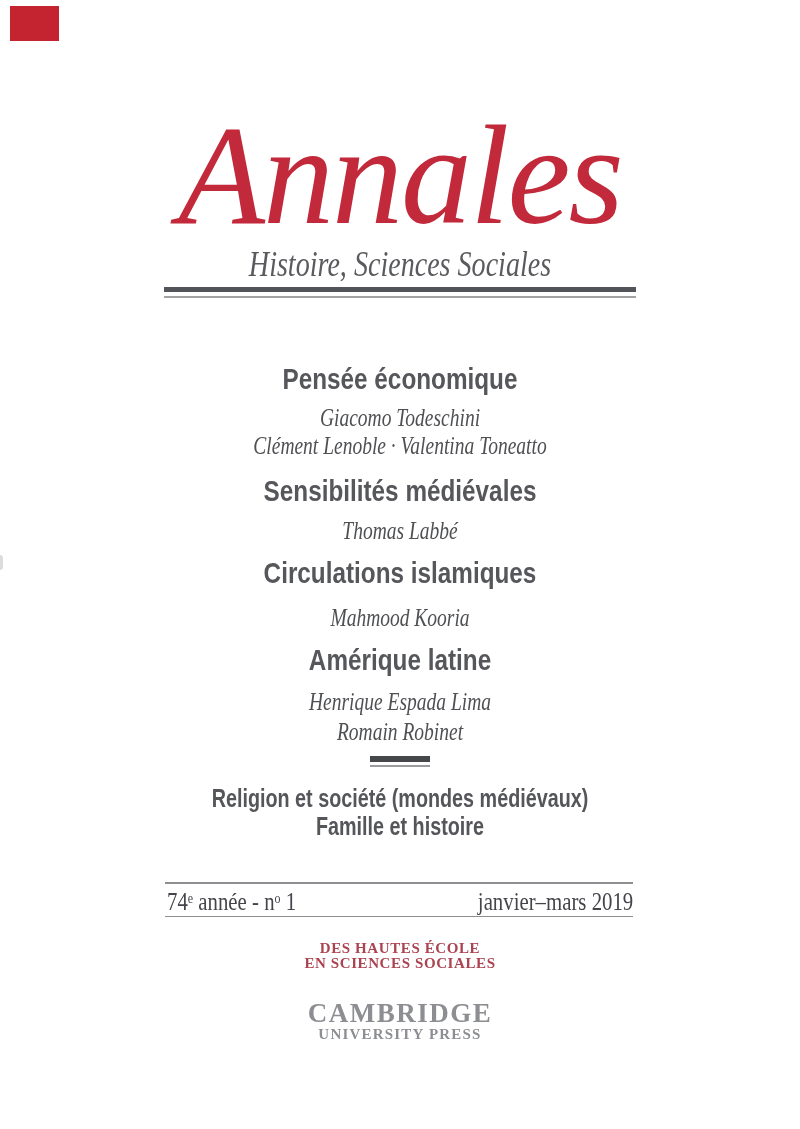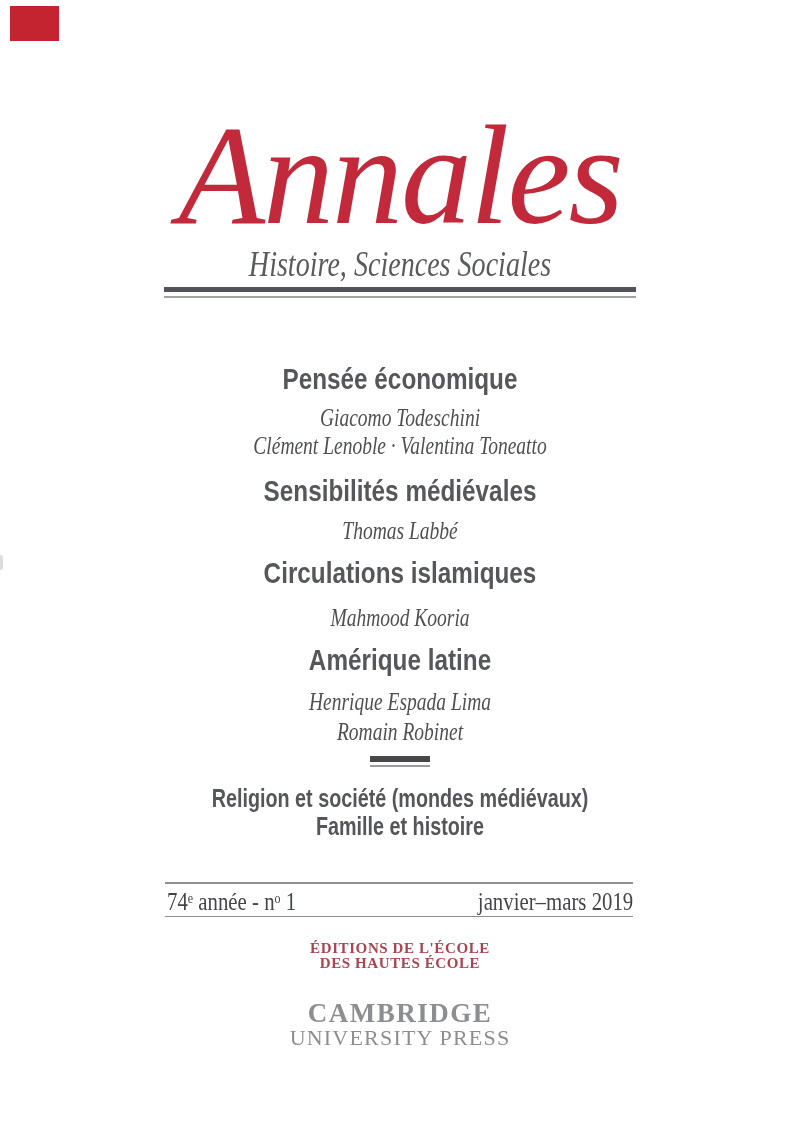--- a/index.html
+++ b/index.html
@@ -175,7 +175,6 @@
   <div class="abs band-rule band-rule-bottom"></div>
 
   <div class="line ehess">
-    <div>ÉDITIONS DE L'ÉCOLE</div>
     <div>DES HAUTES ÉCOLE</div>
   </div>
 

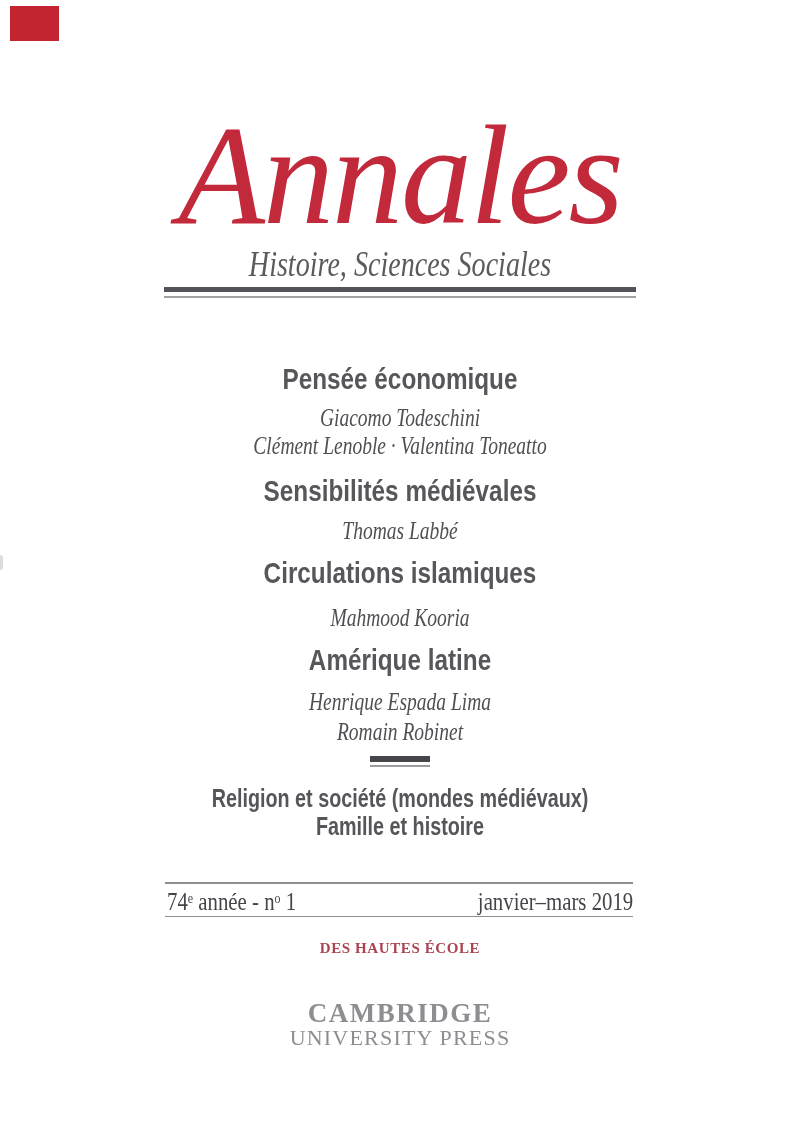--- a/index.html
+++ b/index.html
@@ -176,6 +176,7 @@
 
   <div class="line ehess">
     <div>DES HAUTES ÉCOLE</div>
+    <div>EN SCIENCES SOCIALES</div>
   </div>
 
   <div class="line cambridge-word">CAMBRIDGE</div>

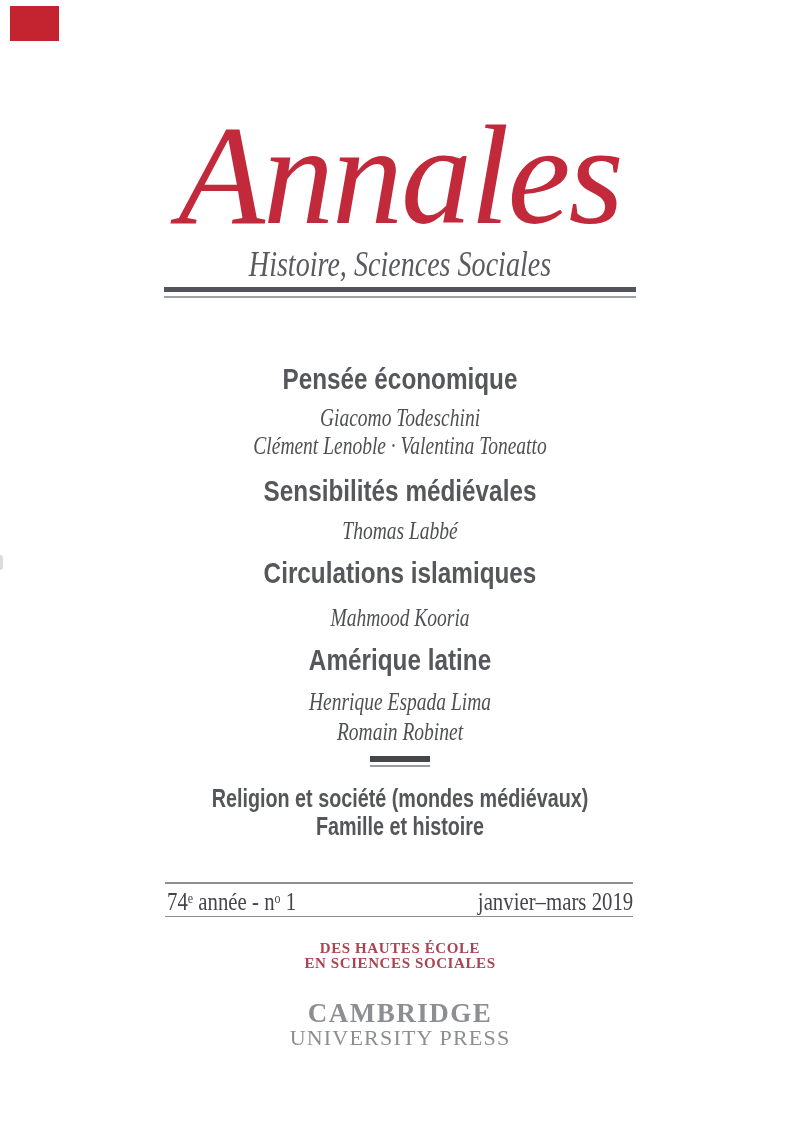--- a/index.html
+++ b/index.html
@@ -129,8 +129,8 @@
   }
   .cambridge-press {
     top: 1027px;
-    font-size: 22px;
-    font-weight: normal;
+    font-size: 15px;
+    font-weight: bold;
     letter-spacing: 1.2px;
     color: #8c8e92;
   }

